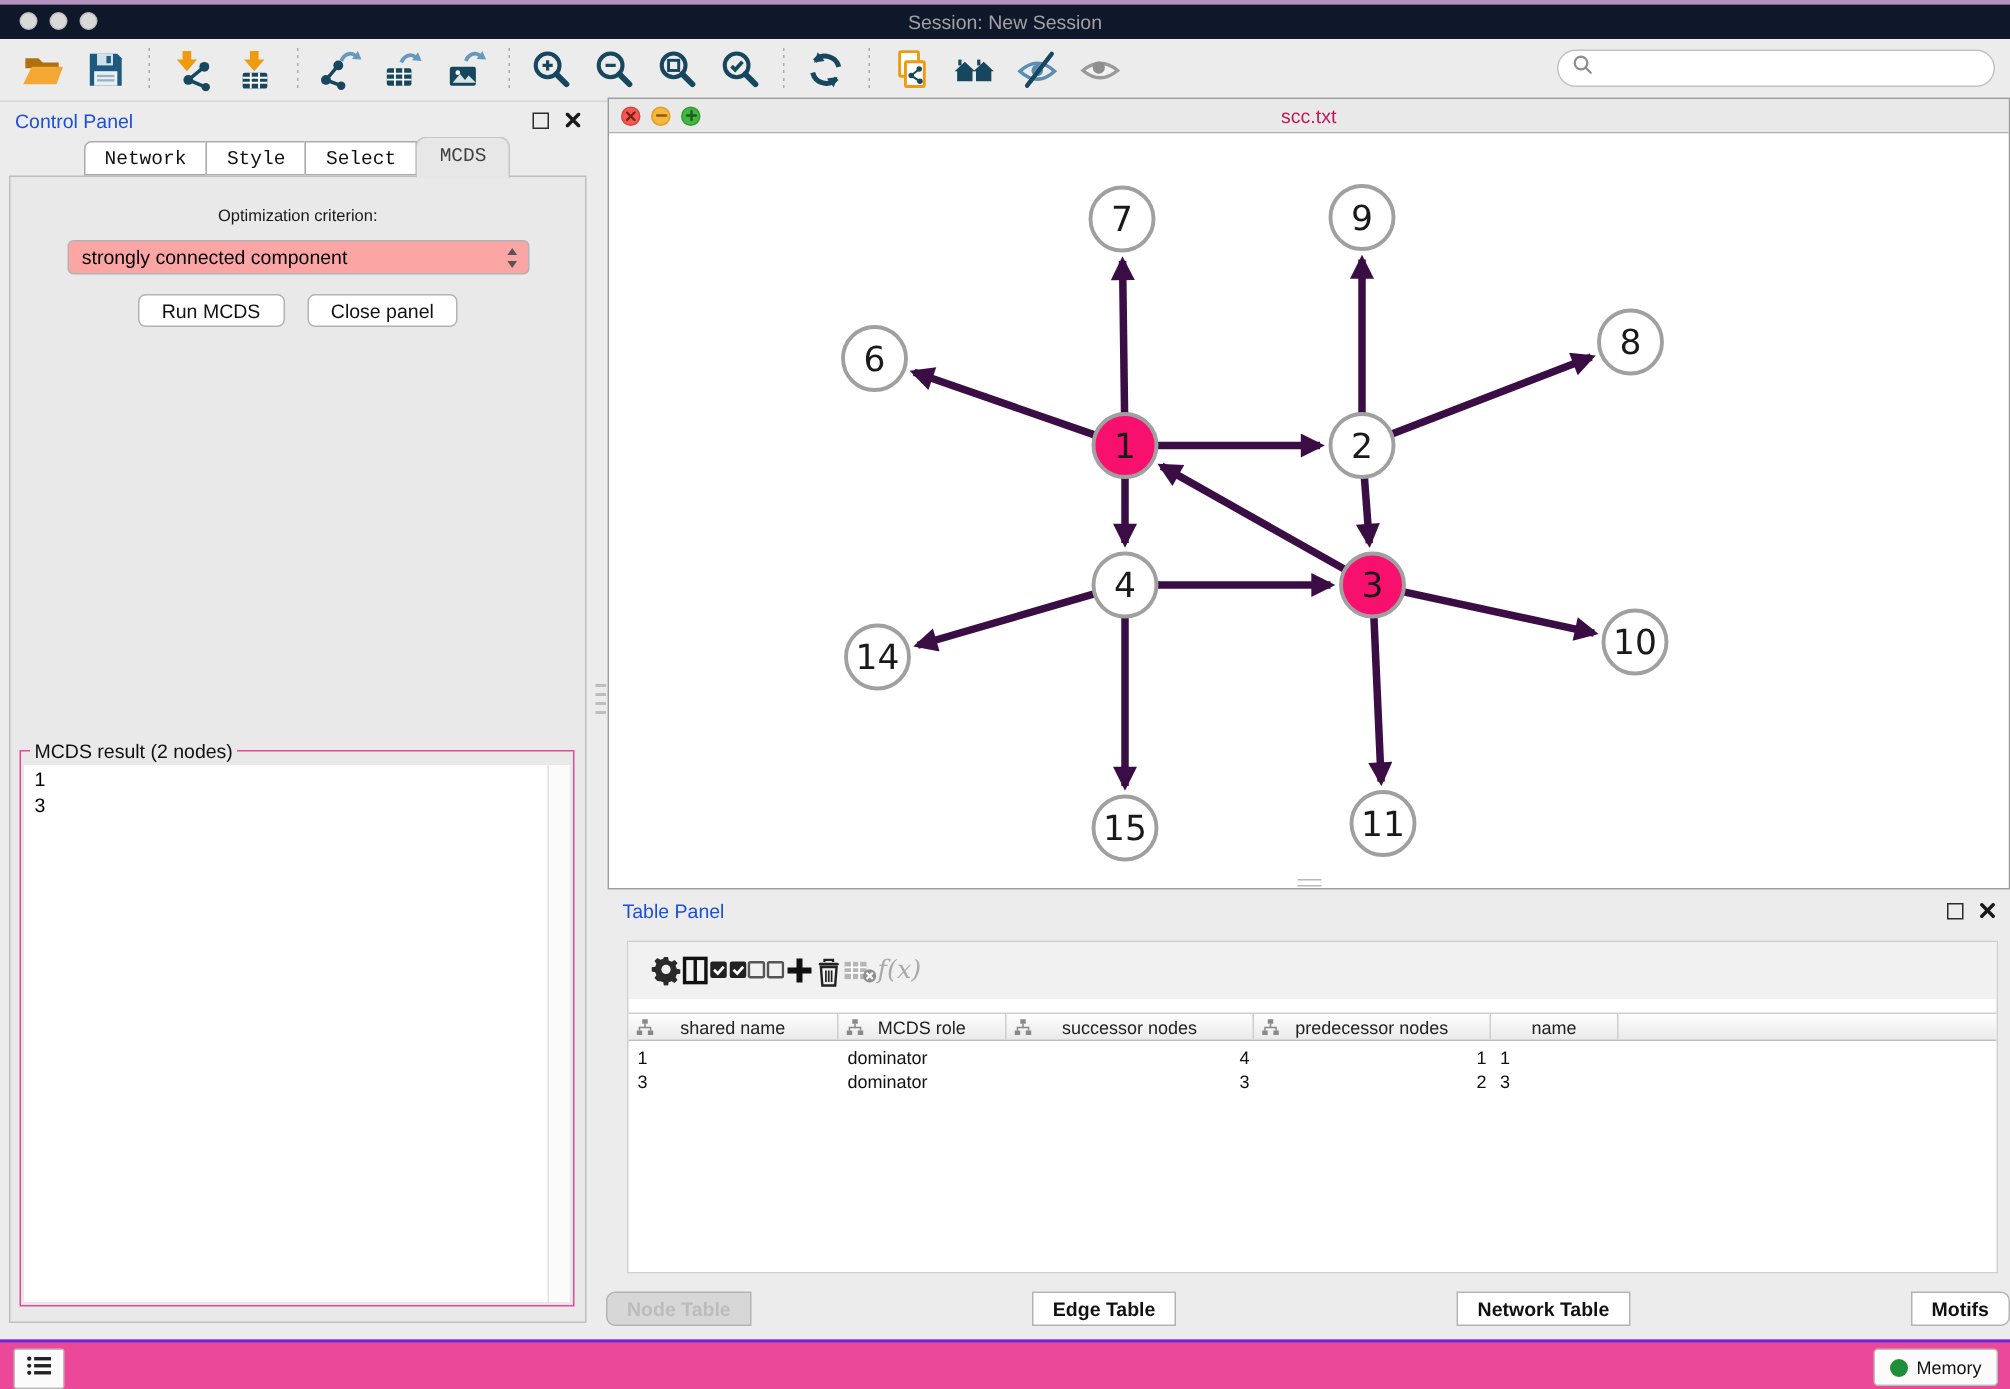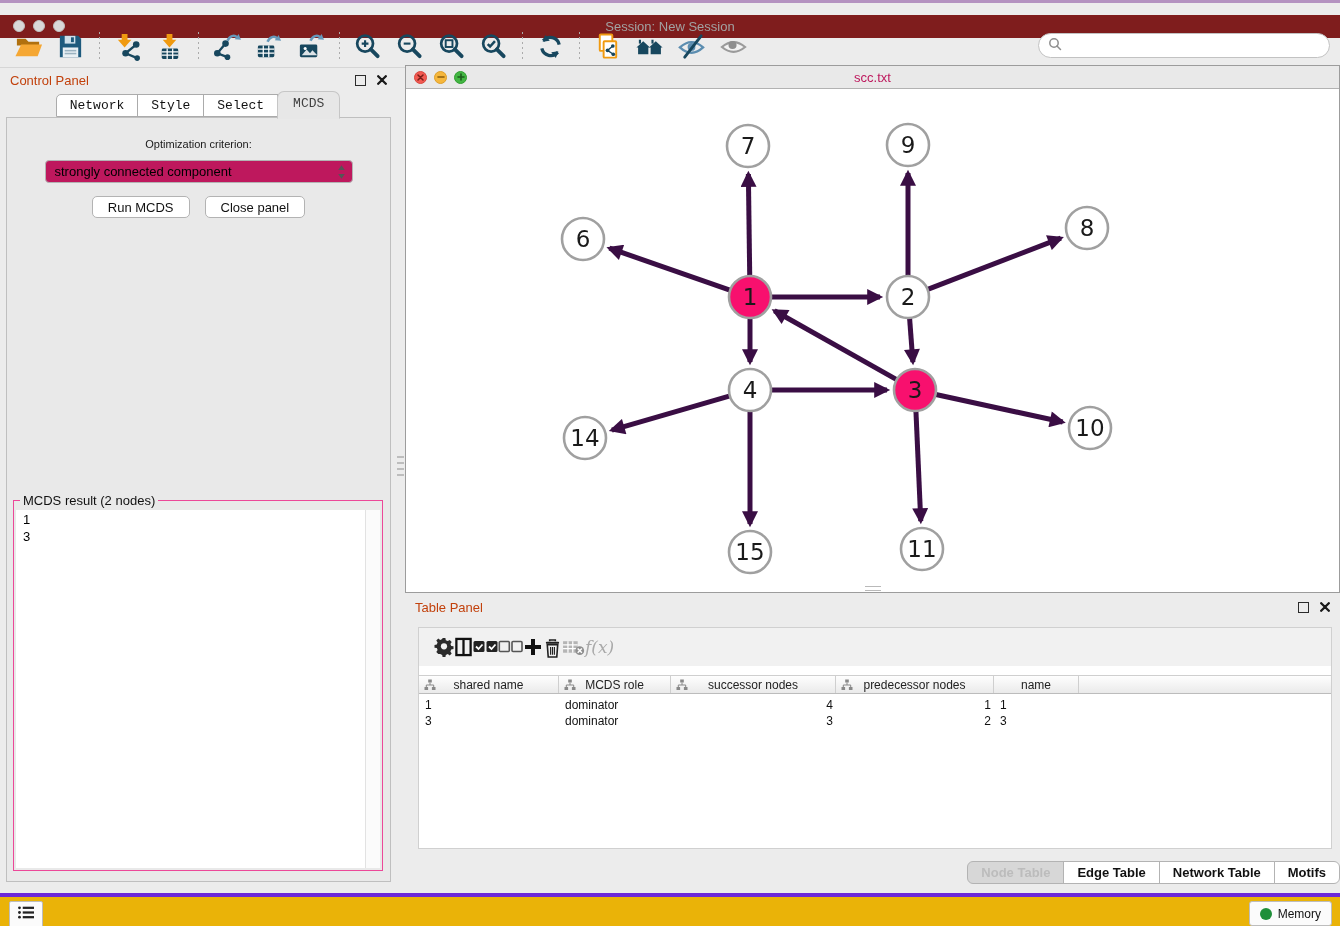--- a/index.html
+++ b/index.html
@@ -6,7 +6,7 @@
     font-family:"Liberation Sans",sans-serif;background:#ececec;position:relative;}
   .top-edge{position:absolute;top:0;left:0;right:0;height:3px;background:#b492c0;}
   
-  .titlebar{position:absolute;top:15px;left:0;right:0;height:23px;background:#7f1d1d;}
+  .titlebar{position:absolute;top:3px;left:0;right:0;height:23px;background:#0f172a;}
   .tl-dots{position:absolute;left:13px;top:5px;display:flex;gap:8px;}
   .tl-dots .dot{width:12px;height:12px;border-radius:50%;background:#d9d9d9;border:1px solid #c0c0c0;box-sizing:border-box;}
   .tl-title{text-align:center;line-height:23px;font-size:13px;color:#a2a2a2;}

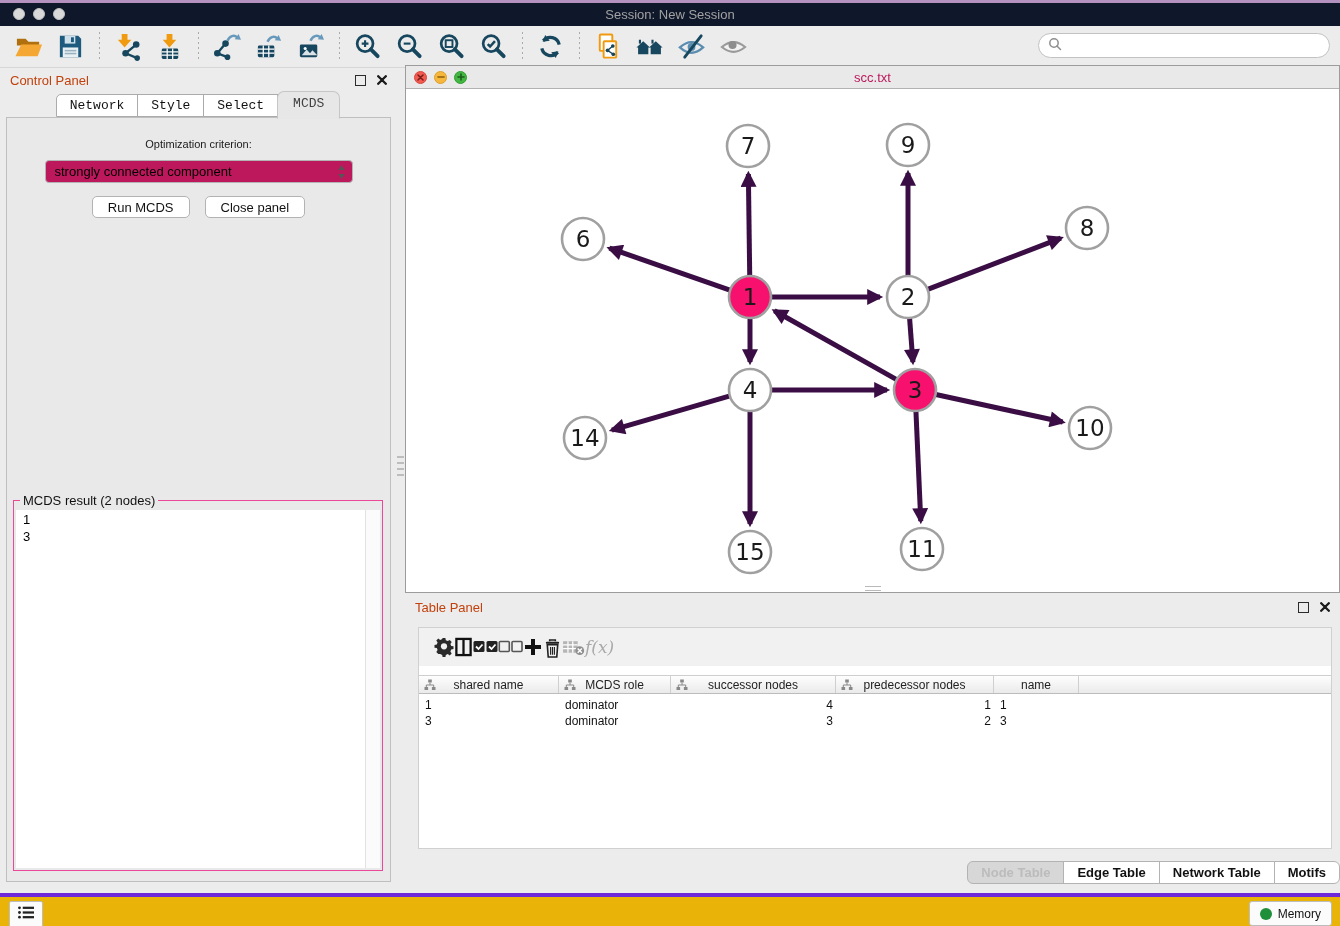--- a/index.html
+++ b/index.html
@@ -18,7 +18,7 @@
   .searchwrap{position:absolute;right:10px;top:33px;width:292px;height:25px;background:#fff;border:1px solid #c2c2c2;border-radius:13px;display:flex;align-items:center;padding-left:9px;gap:5px;box-sizing:border-box;}
   .searchwrap input{border:none;outline:none;flex:1;font-size:13px;background:transparent;font-family:"Liberation Sans",sans-serif;}
   
-  .panel-header{display:flex;justify-content:space-between;align-items:center;height:24px;padding:0 10px;font-size:13px;color:#c2410c;}
+  .panel-header{display:flex;justify-content:space-between;align-items:center;height:24px;padding:0 10px;font-size:13px;color:#1d4ed8;}
   .ph-icons{display:flex;gap:11px;align-items:center;}
   .float-icon{width:9px;height:9px;border:1.5px solid #2b2b2b;display:inline-block;}
   

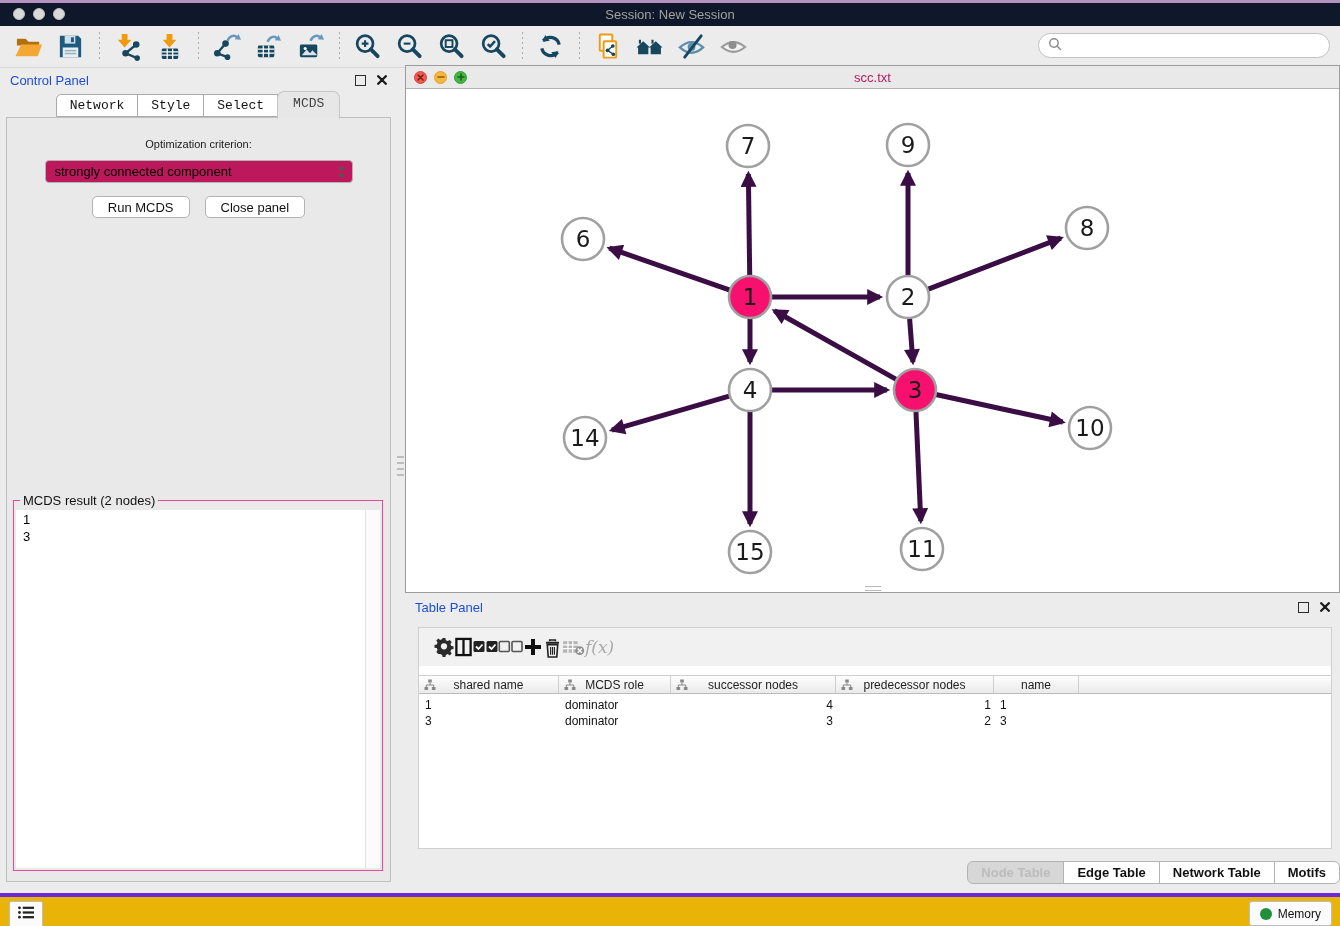--- a/index.html
+++ b/index.html
@@ -29,7 +29,7 @@
   .ctab.active{background:#e7e7e7;color:#404040;border-color:#c6c6c6;border-radius:7px 7px 0 0;padding:4px 15px 7px;margin-bottom:-2px;border-bottom-color:#e7e7e7;}
   .cp-content{position:absolute;left:6px;right:6px;top:49px;bottom:11px;background:#e9e9e9;border:1px solid #bfbfbf;}
   .opt-label{margin-top:20px;text-align:center;font-size:11px;color:#1a1a1a;}
-  .dropdown{position:relative;width:308px;height:23px;margin:10px auto 0;background:#be185d;border:1px solid #b3b3b3;border-radius:4px;font-size:13px;line-height:21px;padding-left:9px;box-sizing:border-box;cursor:pointer;}
+  .dropdown{position:relative;width:308px;height:23px;margin:10px auto 0;background:#fca5a5;border:1px solid #b3b3b3;border-radius:4px;font-size:13px;line-height:21px;padding-left:9px;box-sizing:border-box;cursor:pointer;}
   .stepper{position:absolute;right:6px;top:3px;}
   .btnrow{margin-top:13px;display:flex;justify-content:center;gap:15px;}
   .macbtn{font-family:"Liberation Sans",sans-serif;font-size:13px;background:#fff;border:1px solid #b3b3b3;border-radius:5px;padding:2px 15px;height:22px;cursor:pointer;color:#111;}

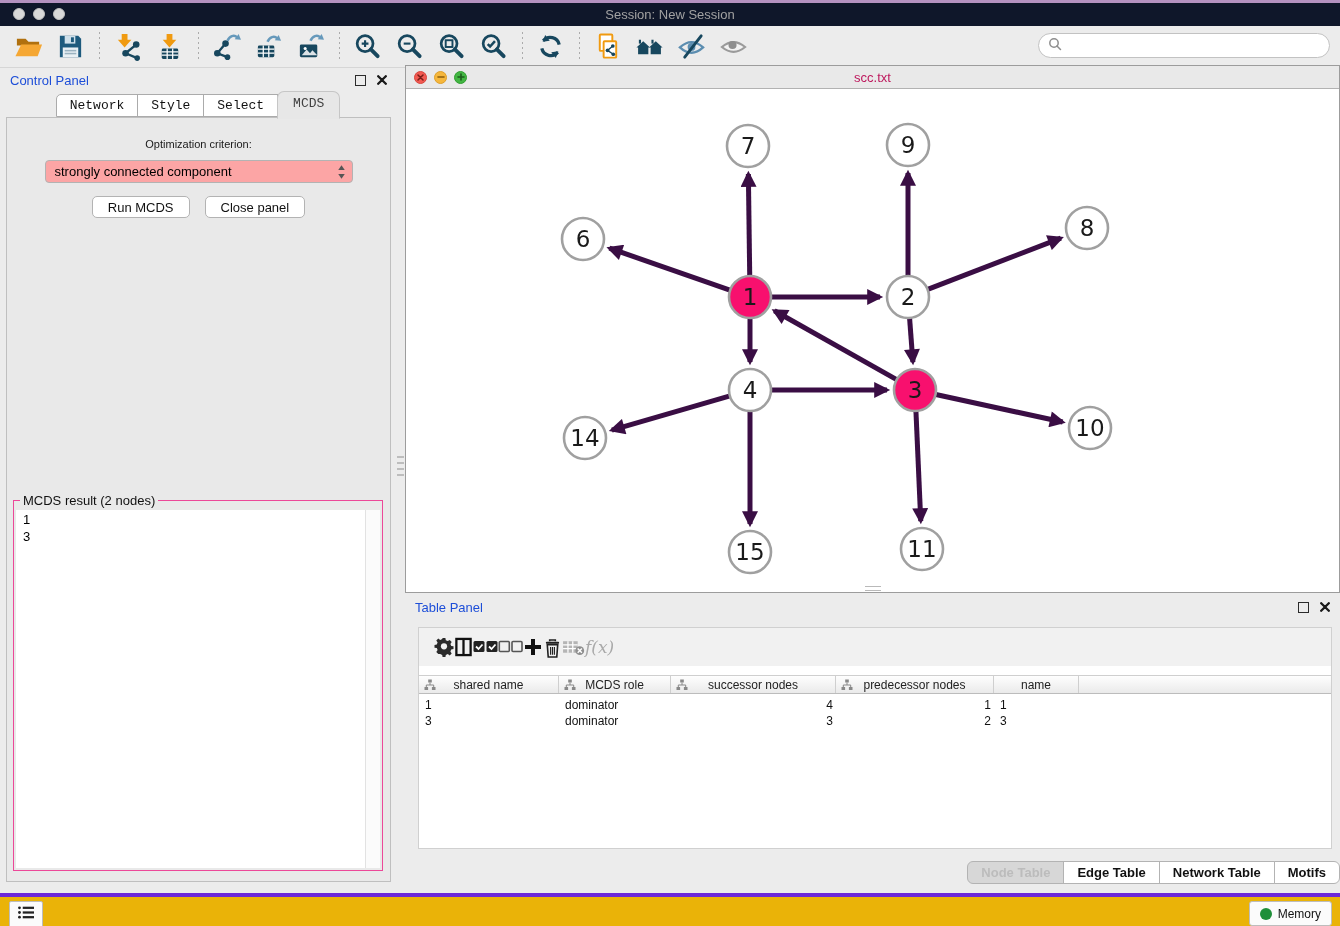--- a/index.html
+++ b/index.html
@@ -65,7 +65,7 @@
   .tr{display:flex;height:16px;align-items:center;font-size:12px;color:#111;}
   .td{box-sizing:border-box;padding-left:6px;overflow:hidden;white-space:nowrap;}
   .td.num{text-align:right;padding-right:3px;padding-left:0;}
-  .ttabs{position:absolute;bottom:9px;left:0;right:0;display:flex;justify-content:flex-end;}
+  .ttabs{position:absolute;bottom:9px;left:0;right:0;display:flex;justify-content:space-between;}
   .ttab{border:1px solid #b3b3b3;margin-left:-1px;background:#fff;padding:3px 13px;font-size:13px;font-weight:700;color:#111;cursor:pointer;}
   .ttab:first-child{border-radius:6px 0 0 6px;}
   .ttab:last-child{border-radius:0 6px 6px 0;}

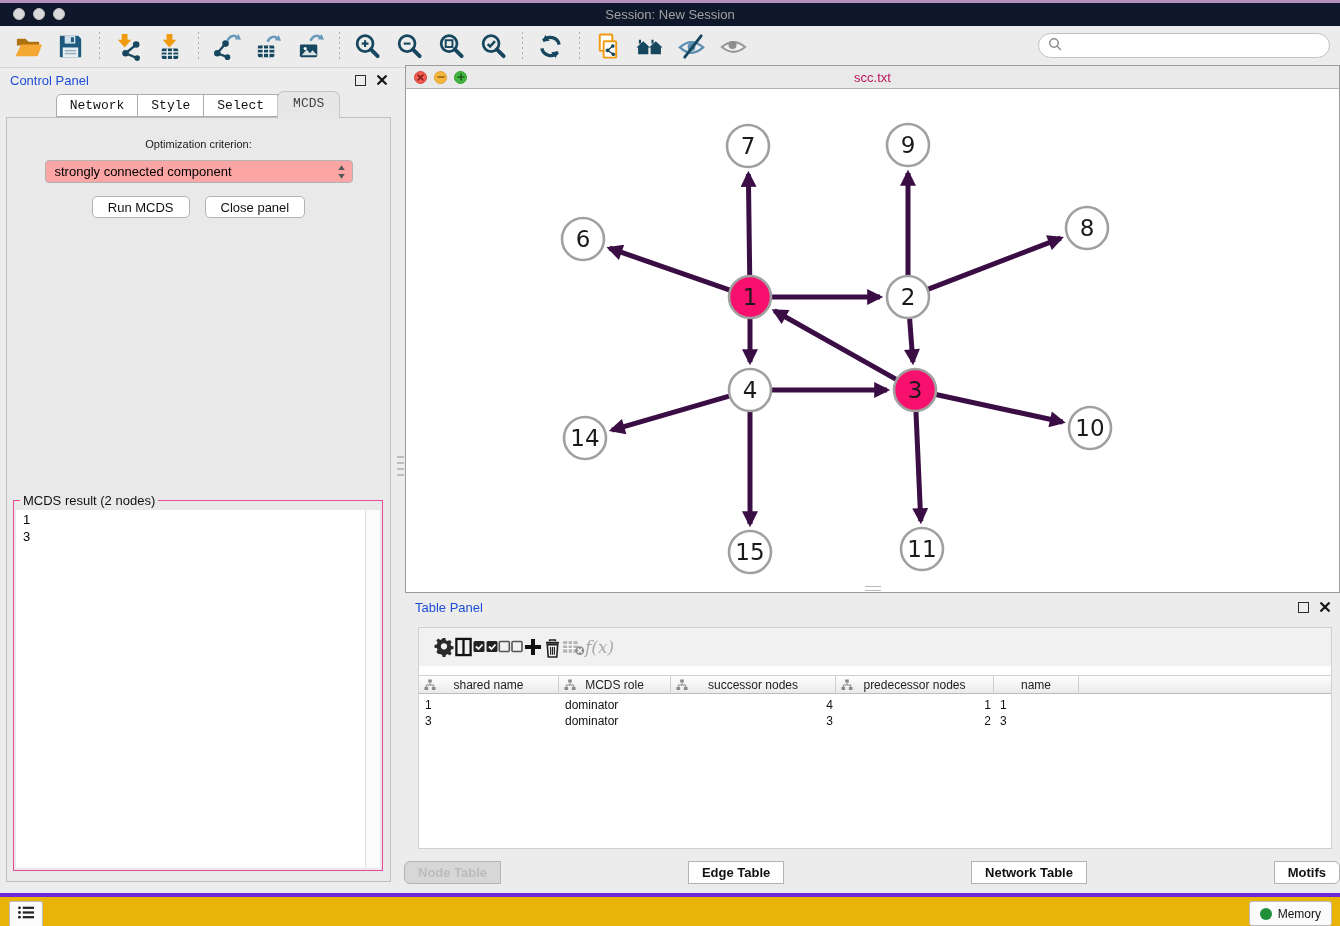--- a/index.html
+++ b/index.html
@@ -71,7 +71,7 @@
   .ttab:last-child{border-radius:0 6px 6px 0;}
   .ttab.active{background:#d7d7d7;color:#bcbcbc;}
   
-  .statusbar{position:absolute;bottom:0;left:0;right:0;height:33px;background:#eab308;border-top:4px solid #6d28d9;box-sizing:border-box;}
+  .statusbar{position:absolute;bottom:0;left:0;right:0;height:33px;background:#ec4899;border-top:2px solid #6d28d9;box-sizing:border-box;}
   .sb-left{position:absolute;left:9px;top:4px;width:32px;height:25px;background:#fbfbfb;border:1px solid #bdbdbd;border-radius:2px;display:flex;align-items:center;justify-content:center;cursor:pointer;}
   .sb-mem{position:absolute;right:8px;top:4px;height:25px;background:#fbfbfb;border:1px solid #bdbdbd;border-radius:3px;display:flex;align-items:center;gap:6px;padding:0 10px;font-size:12px;color:#111;cursor:pointer;box-sizing:border-box;}
   .memdot{width:12px;height:12px;border-radius:50%;background:#1f8f3a;}

